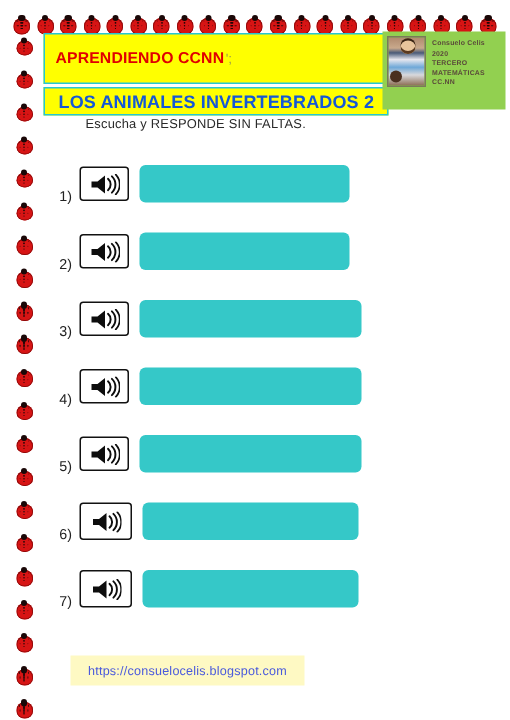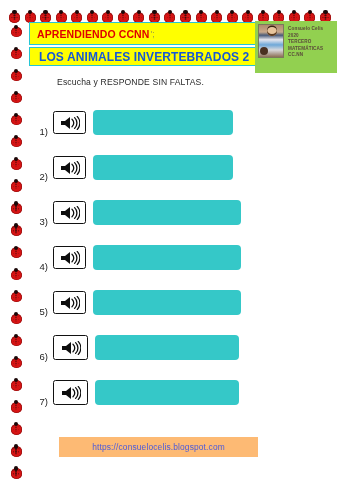--- a/index.html
+++ b/index.html
@@ -76,7 +76,7 @@
   .title-bar-1 {
     background: #ffff00;
     border: 1.6px solid #26c6d4;
-    height: 23px;
+    height: 34px;
     display: flex;
     align-items: center;
     padding-left: 7px;

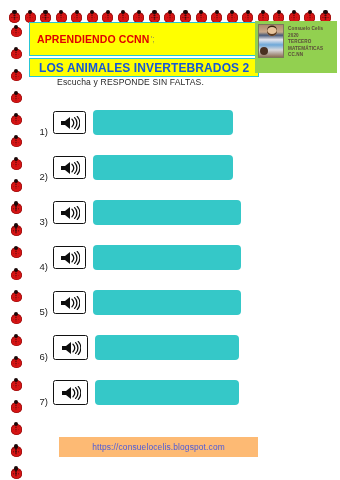--- a/index.html
+++ b/index.html
@@ -223,12 +223,11 @@
   .url-box {
     position: absolute;
     left: 47px; top: 437px;
-    width: 199px; height: 20px;
-    background: #fdba74;
+    width: 156px; height: 20px;
+    background: #fef9c3;
     display: flex;
     align-items: center;
     justify-content: center;
-    margin-left: 12px;
   }
   .url-box .u {
     font-size: 8.4px;

